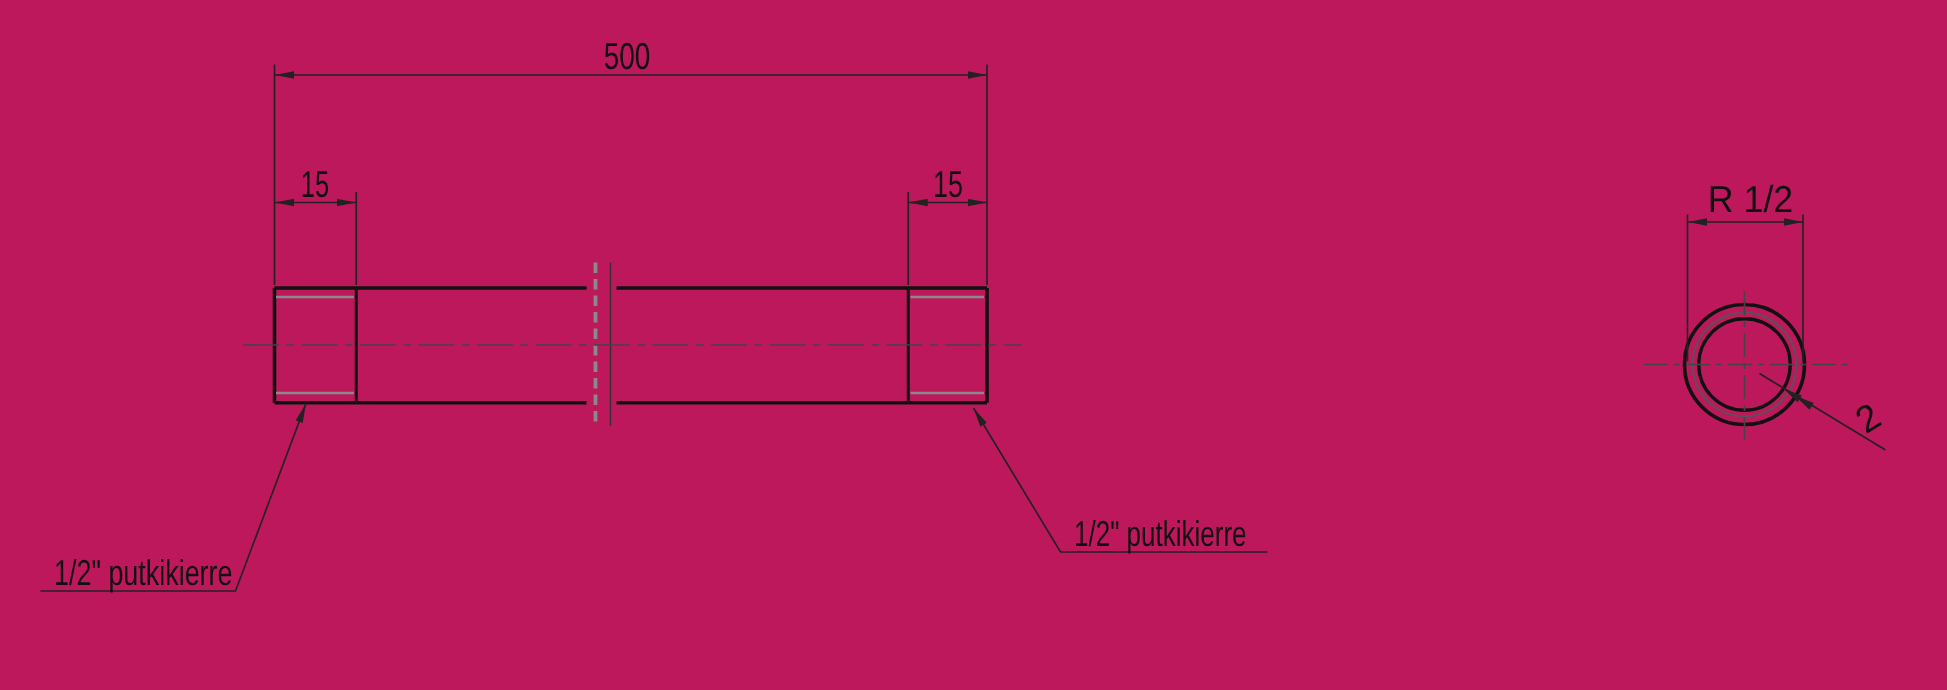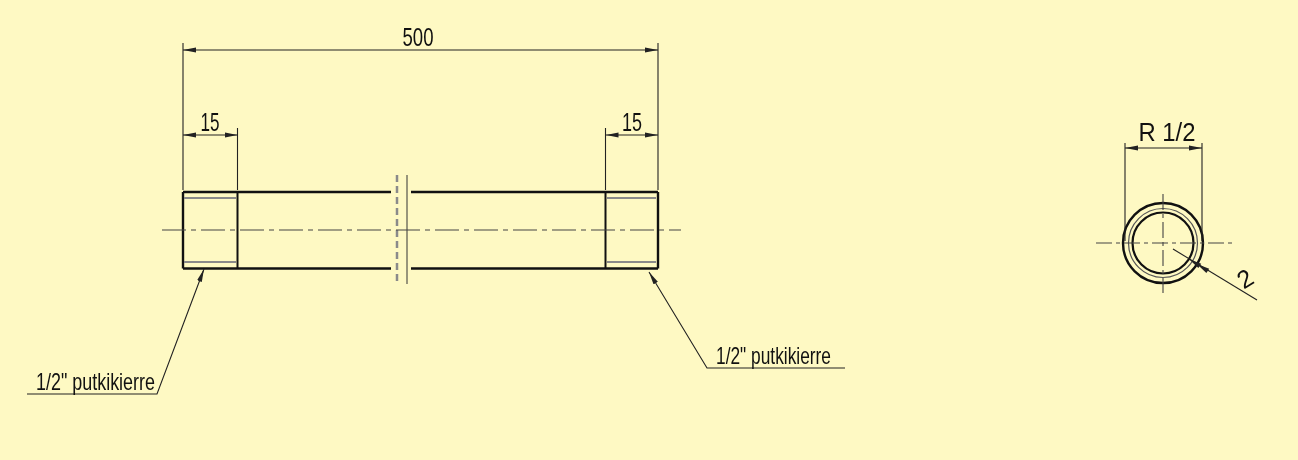--- a/index.html
+++ b/index.html
@@ -14,7 +14,7 @@
     position: relative;
     width: 1298px;
     height: 460px;
-    background: #fef9c3;
+    background: #be185d;
   }
   svg text {
     font-family: "Liberation Sans", sans-serif;

